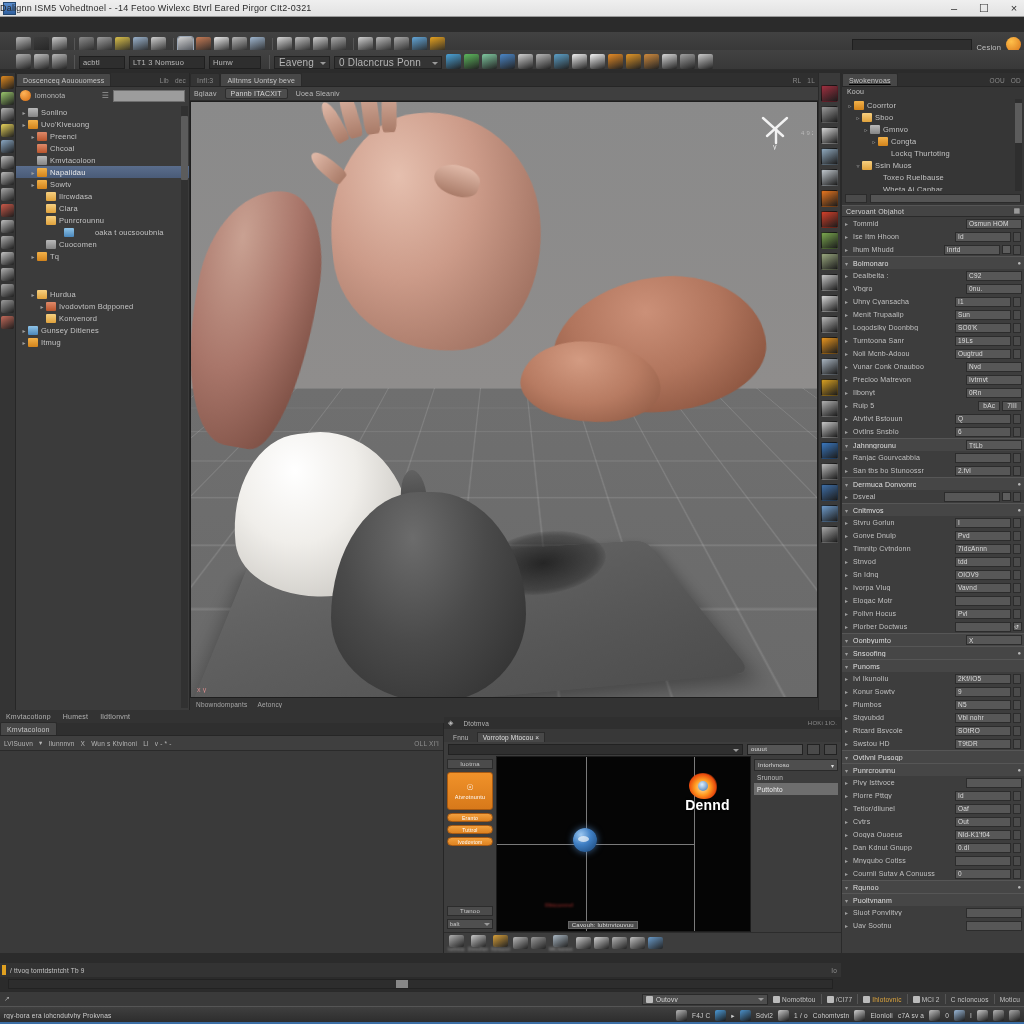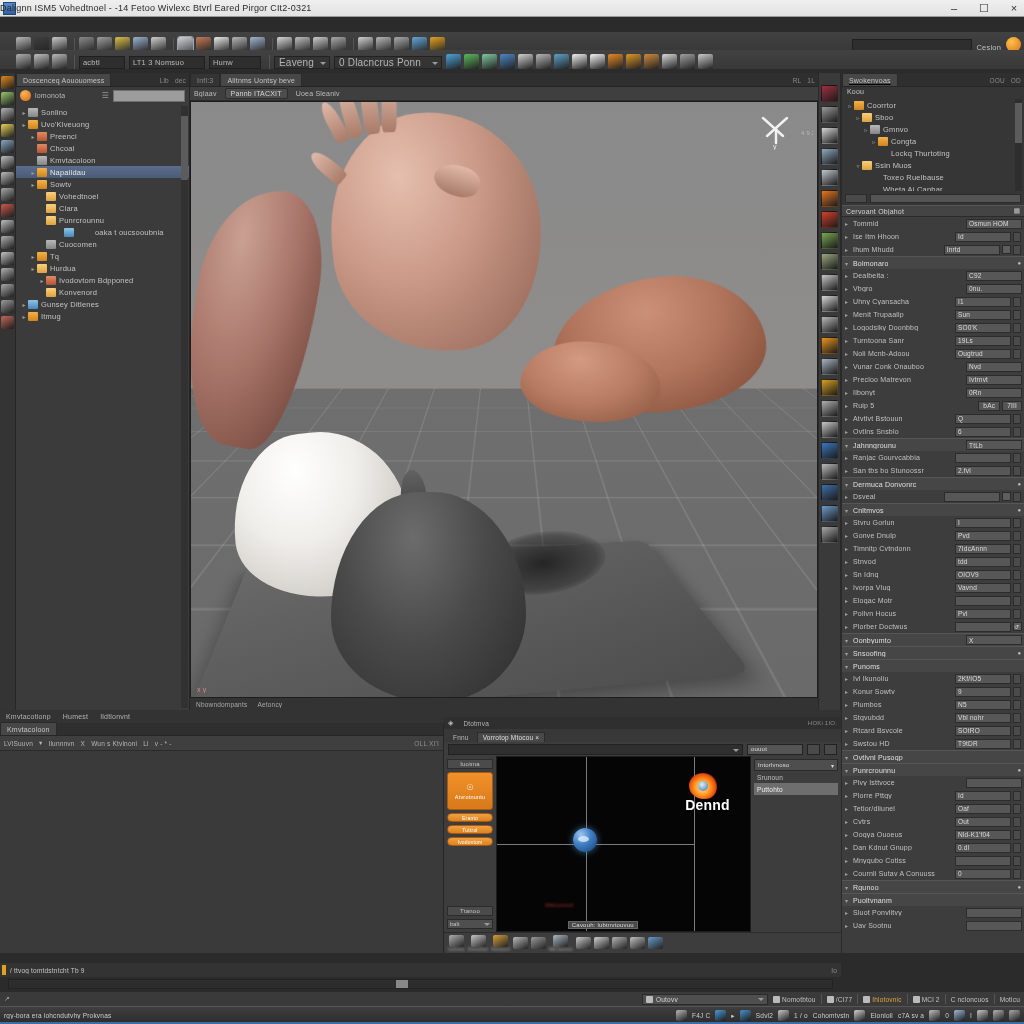--- a/index.html
+++ b/index.html
@@ -521,7 +521,7 @@
           <div class="tnode" style="padding-left: 22px;">
             <span class="tarrow"></span>
             <span class="ticon ic-folder2"></span>
-            <span class="bt">Vohedtnoel</span>
+            <span class="bt">Ilrcwdasa</span>
           </div>
           <div class="tnode" style="padding-left: 22px;">
             <span class="tarrow"></span>

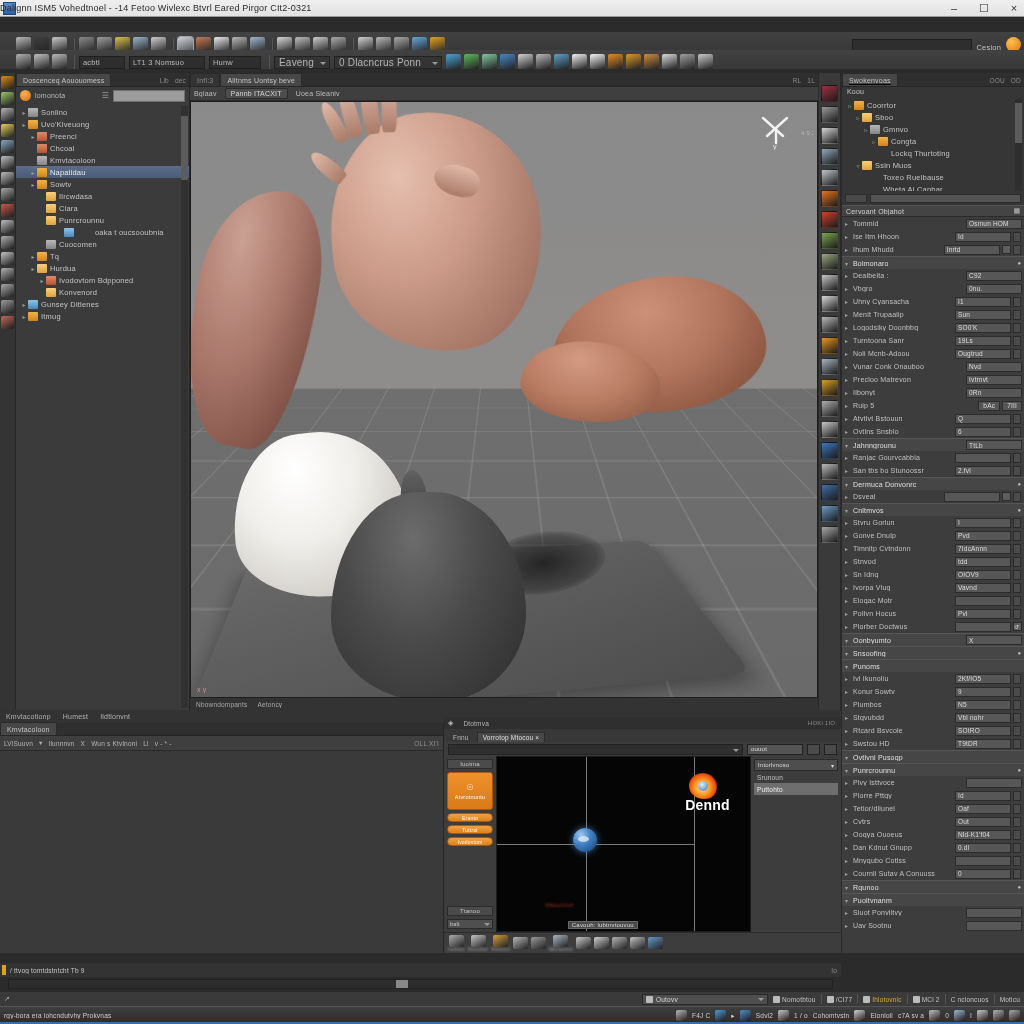--- a/index.html
+++ b/index.html
@@ -548,7 +548,7 @@
             <span class="ticon ic-folder"></span>
             <span class="bt">Tq</span>
           </div>
-          <div class="tnode" style="padding-left: 13px;">
+          <div class="tnode" style="padding-left: 13px; margin-top: 26px;">
             <span class="tarrow">▸</span>
             <span class="ticon ic-folder2"></span>
             <span class="bt">Hurdua</span>

